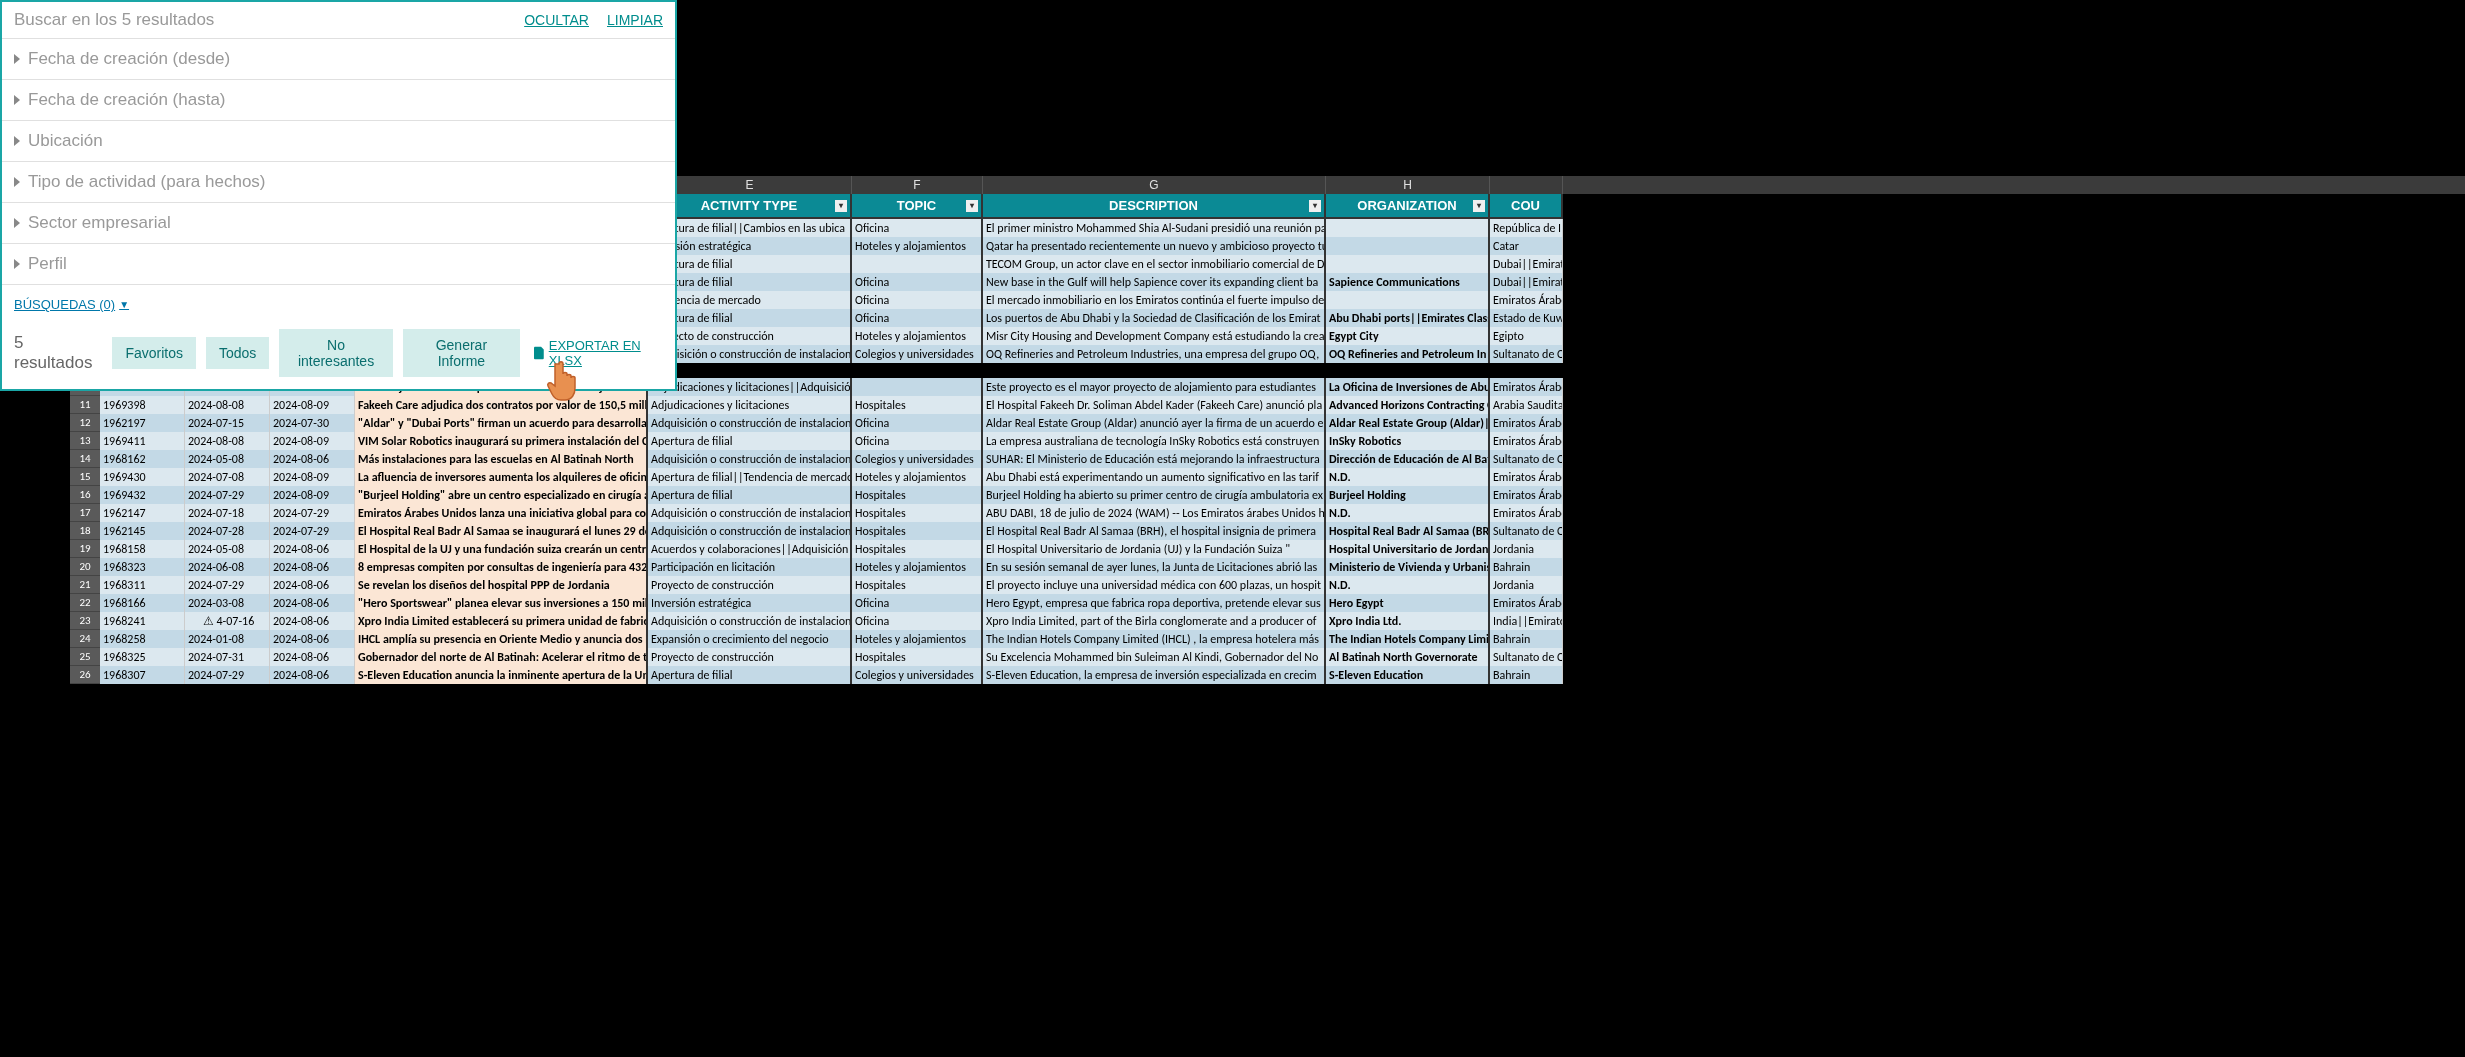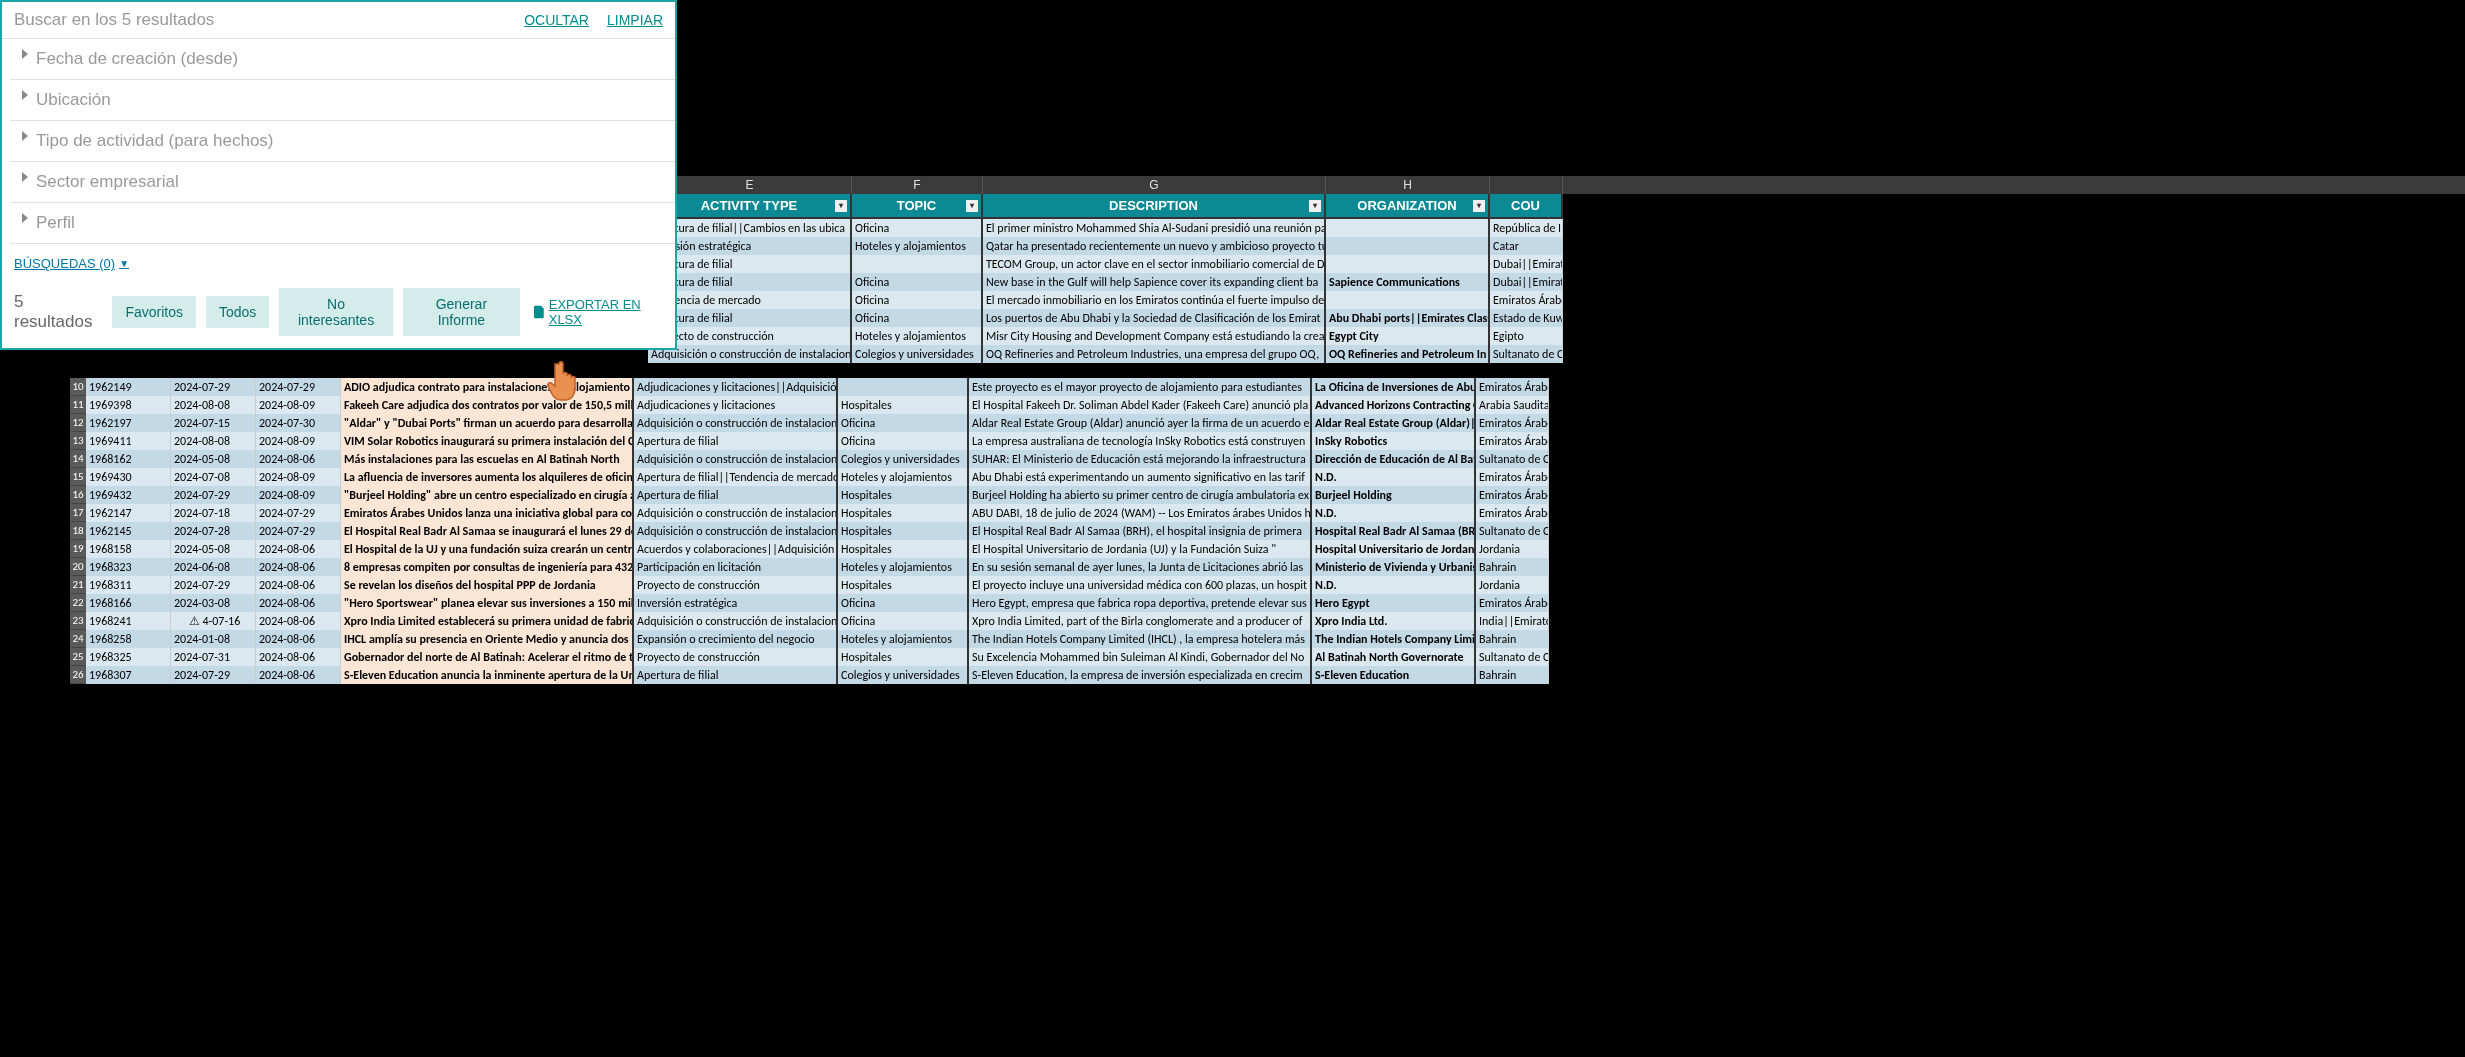--- a/index.html
+++ b/index.html
@@ -11,7 +11,7 @@
 .search-input { flex: 1; border: none; outline: none; font-size: 17px; color: #999; padding: 6px 0; }
 .search-input::placeholder { color: #999; }
 .link-btn { color: #008d8d; font-size: 14px; font-weight: normal; text-decoration: underline; margin-left: 18px; cursor: pointer; }
-.filter-item { display: flex; align-items: flex-start; padding: 10px 10px; border-bottom: 1px solid #e0e0e0; cursor: pointer; margin-left: 8px; }
+.filter-item { display: flex; align-items: center; padding: 10px 10px; border-bottom: 1px solid #e0e0e0; cursor: pointer; }
 .filter-item .chev { width: 10px; height: 10px; margin-right: 6px; display: inline-block; }
 .filter-item .chev svg { display: block; }
 .filter-item span.label { font-size: 17px; color: #999; }

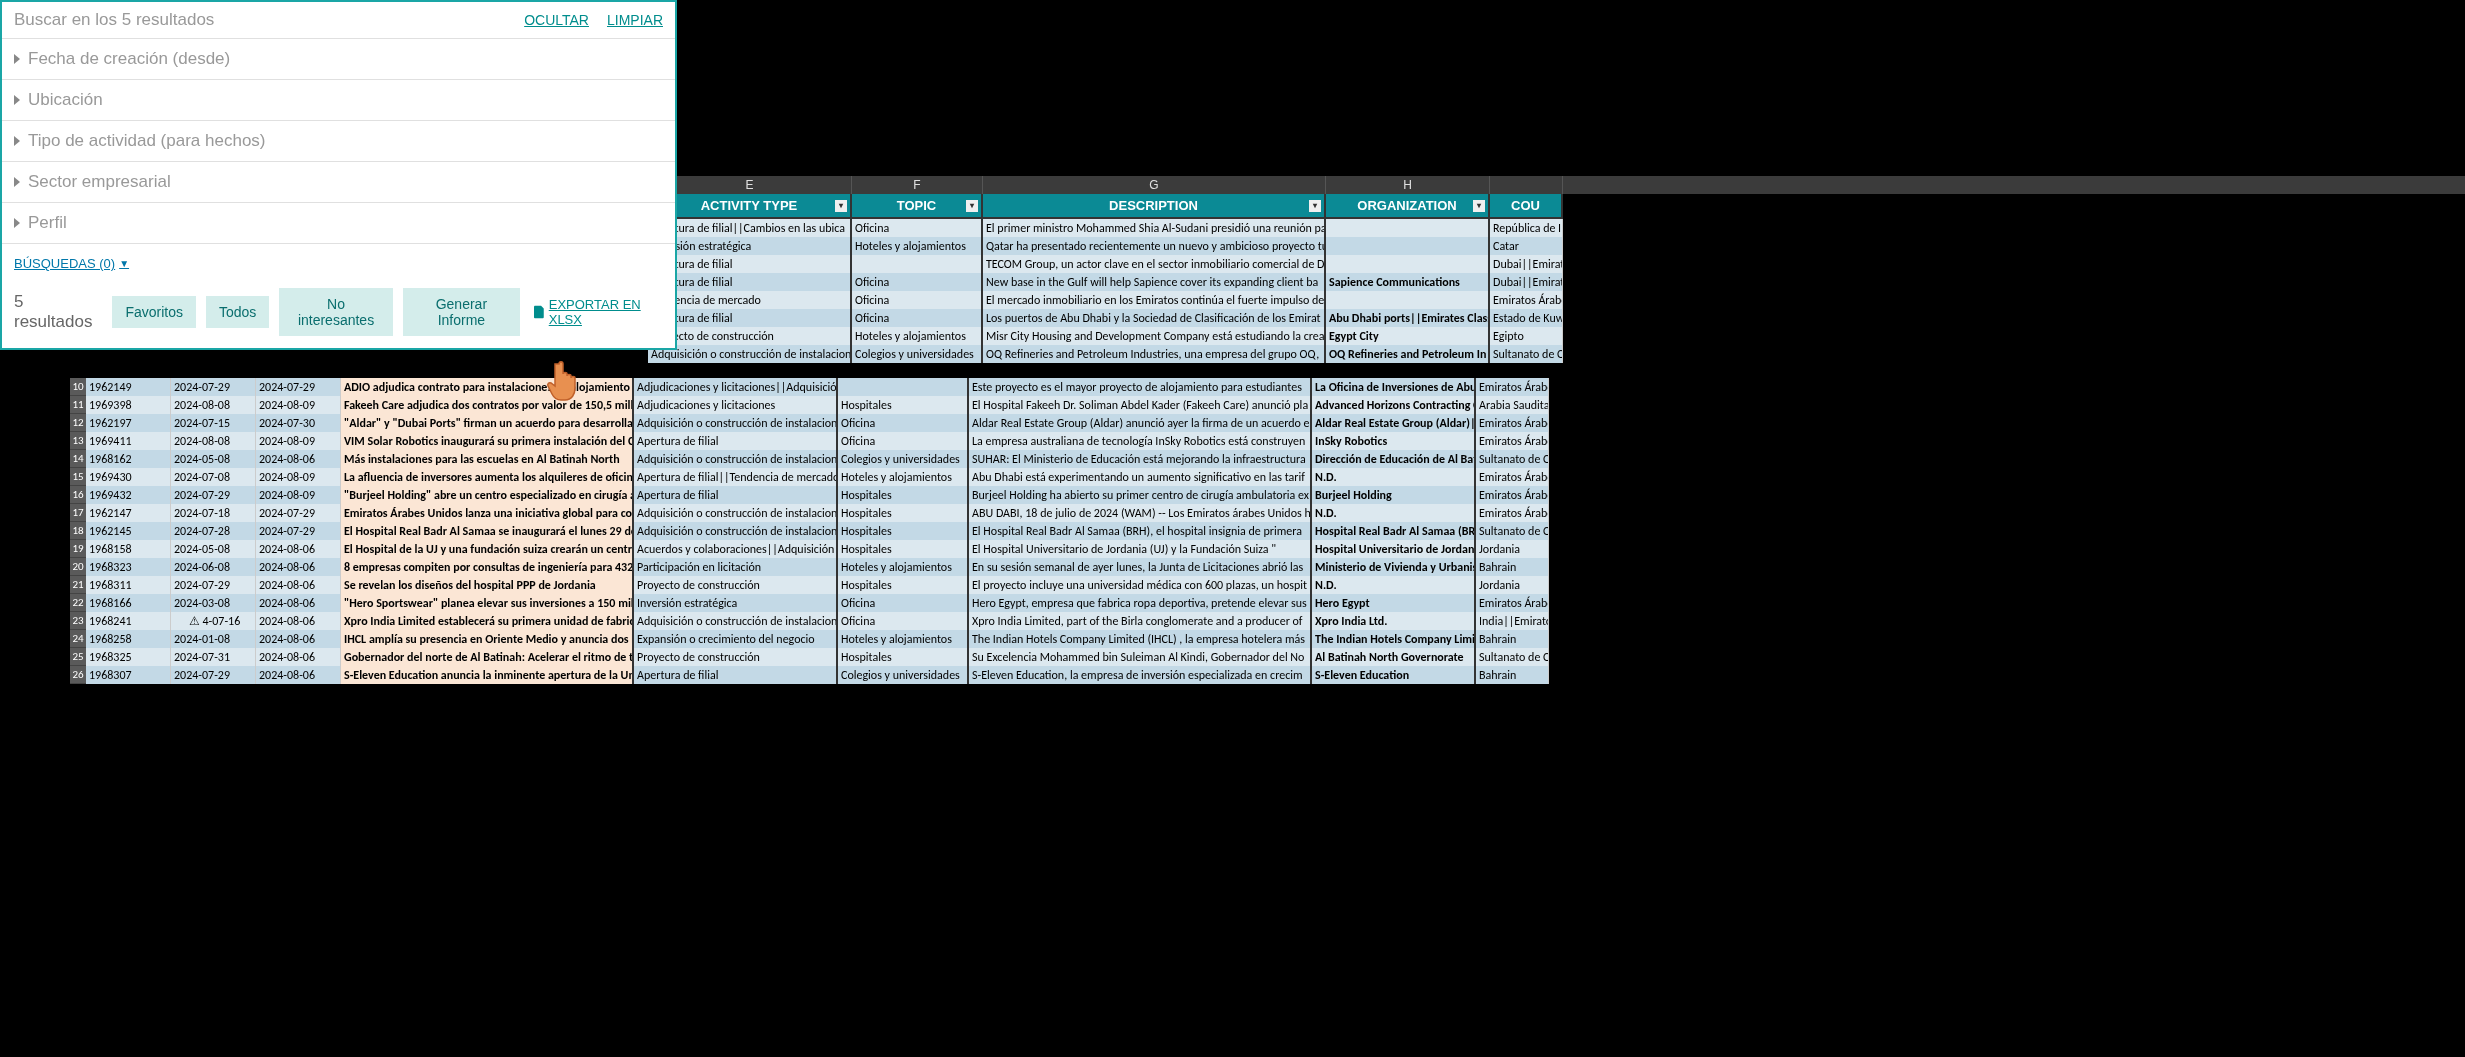--- a/index.html
+++ b/index.html
@@ -384,6 +384,14 @@
             <path d="M2 0 L8 5 L2 10 z" fill="#888"></path>
           </svg>
         </span>
+        <span class="label">Fecha de creación (hasta)</span>
+      </div>
+      <div class="filter-item">
+        <span class="chev">
+          <svg width="10" height="10" viewBox="0 0 10 10">
+            <path d="M2 0 L8 5 L2 10 z" fill="#888"></path>
+          </svg>
+        </span>
         <span class="label">Ubicación</span>
       </div>
       <div class="filter-item">

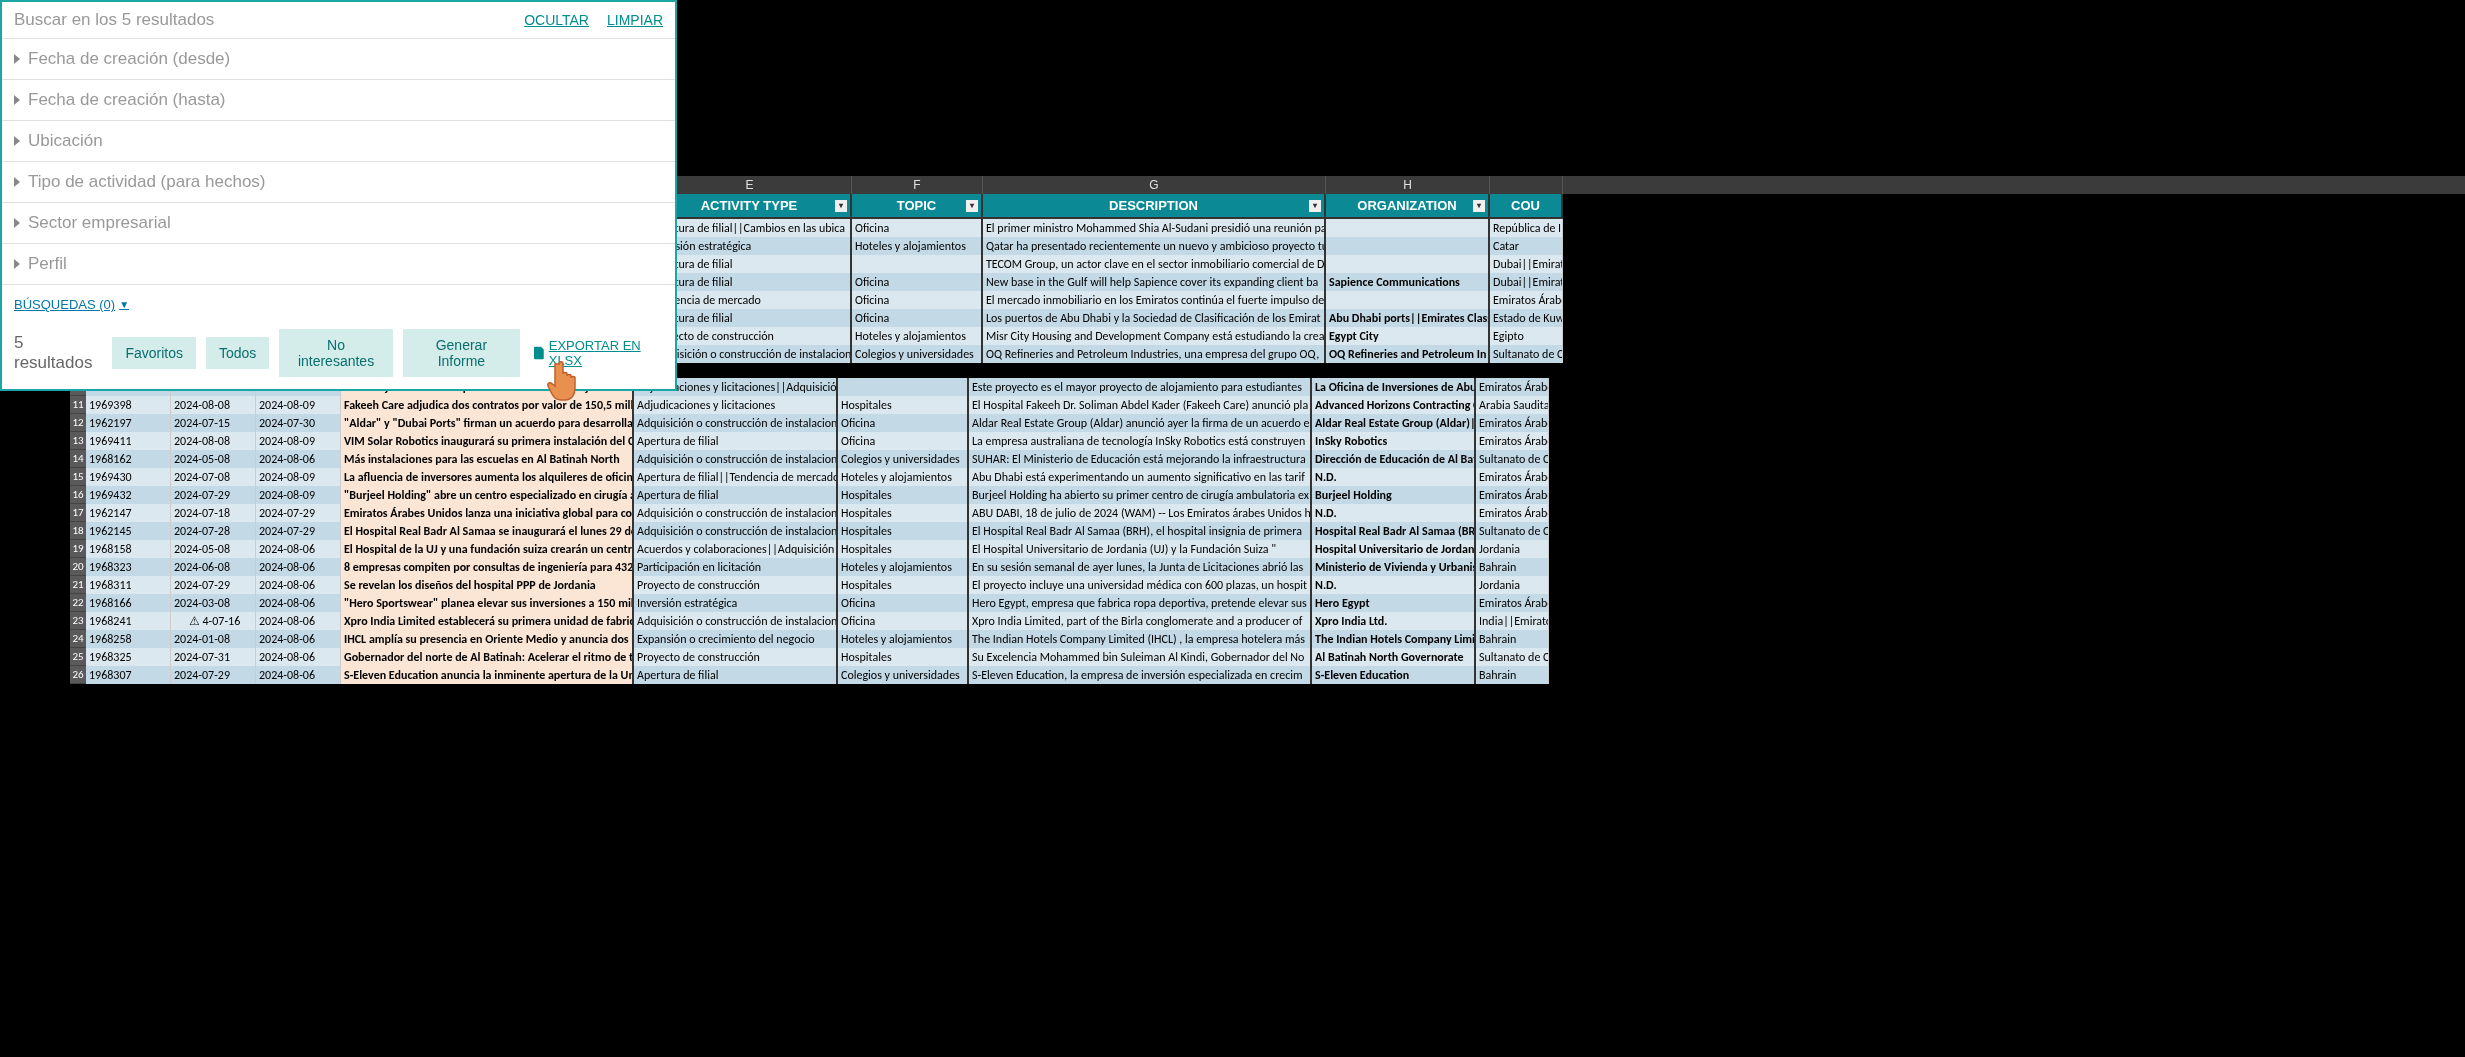--- a/index.html
+++ b/index.html
@@ -29,7 +29,7 @@
 
 .data-area { position: absolute; top: 378px; left: 70px; width: 2395px; }
 .row-line { display: flex; height: 18px; font-size: 12px; font-family: Calibri, Arial, sans-serif; }
-.rownum { width: 16px; background: #5a5a5a; color: #fff; display: flex; align-items: center; justify-content: center; font-size: 11px; border-bottom: 1px solid #444; }
+.rownum { width: 30px; background: #5a5a5a; color: #fff; display: flex; align-items: center; justify-content: center; font-size: 11px; border-bottom: 1px solid #444; }
 .cell { border-right: 1px solid #ccc; padding: 1px 3px; white-space: nowrap; overflow: hidden; display: flex; align-items: center; }
 .c-id { width: 85px; background: #dce8ef; }
 .c-date1 { width: 85px; background: #dce8ef; position: relative; }

